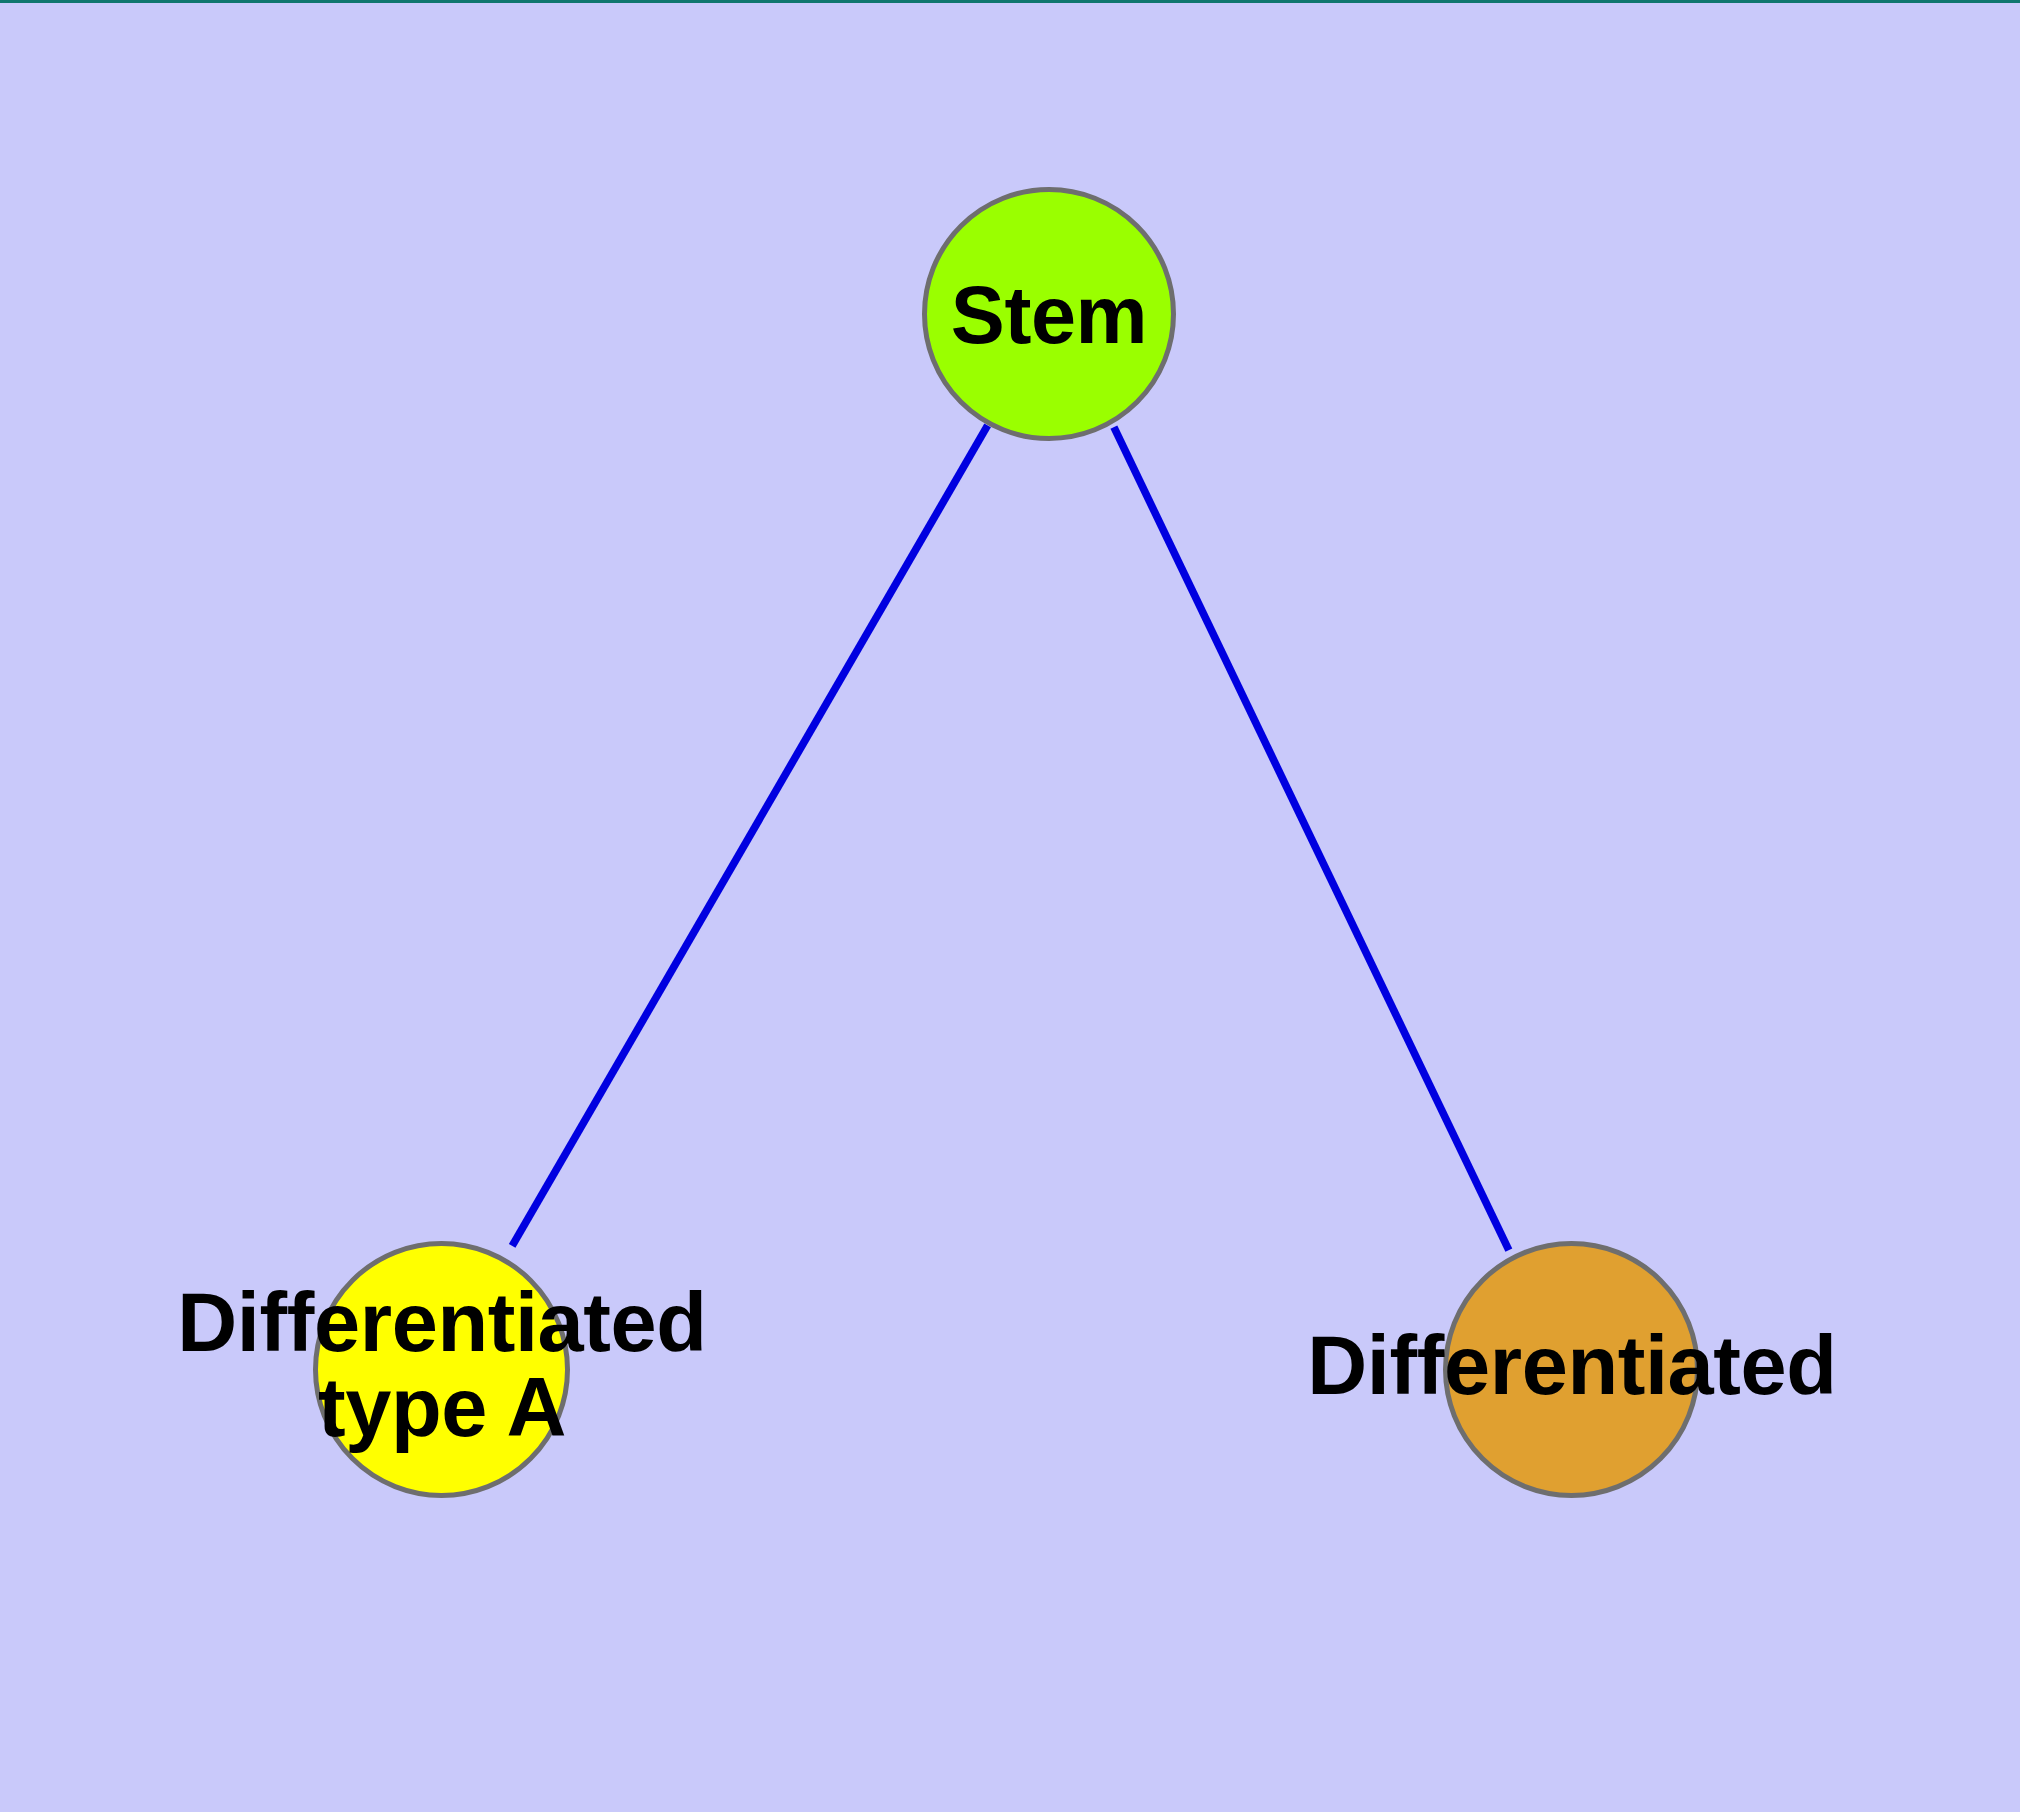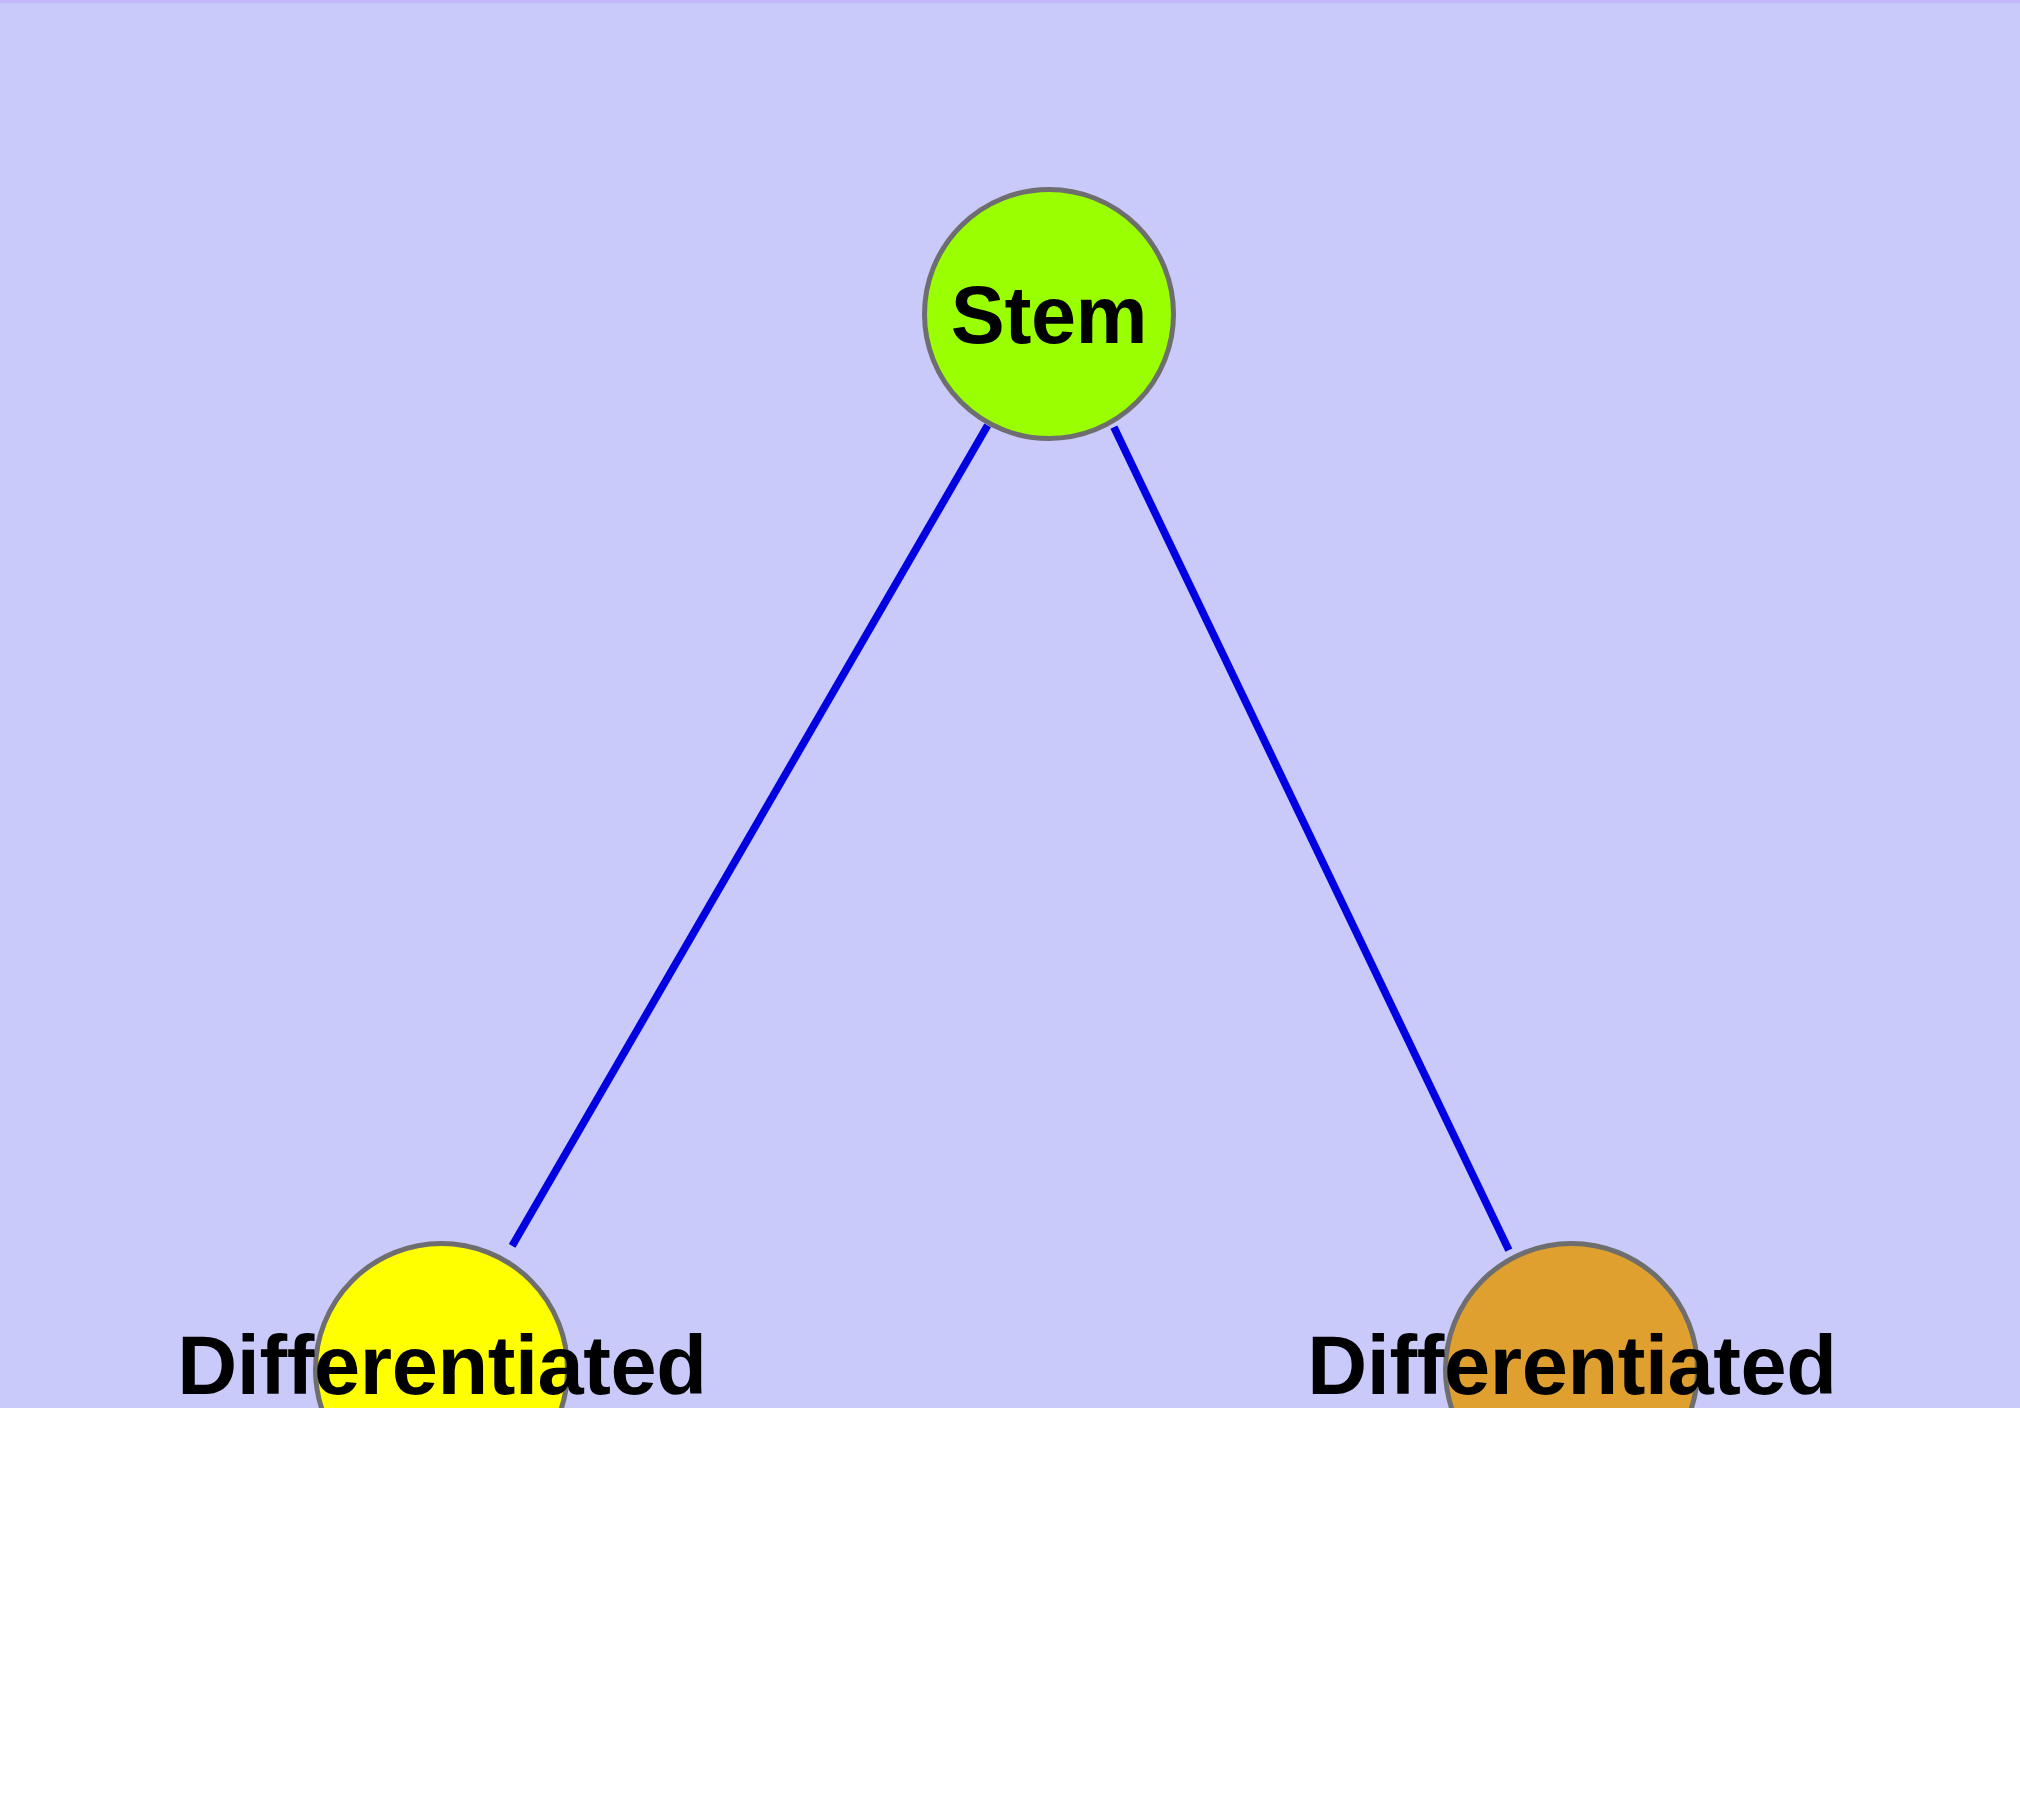--- a/index.html
+++ b/index.html
@@ -10,9 +10,9 @@
   #canvas {
     position: relative;
     width: 2021px;
-    height: 1408px;
+    height: 1812px;
     overflow: hidden;
-    background: #c4b5fd;
+    background: #0f766e;
     font-family: "Liberation Sans", "DejaVu Sans", sans-serif;
   }
   #graph-bg {

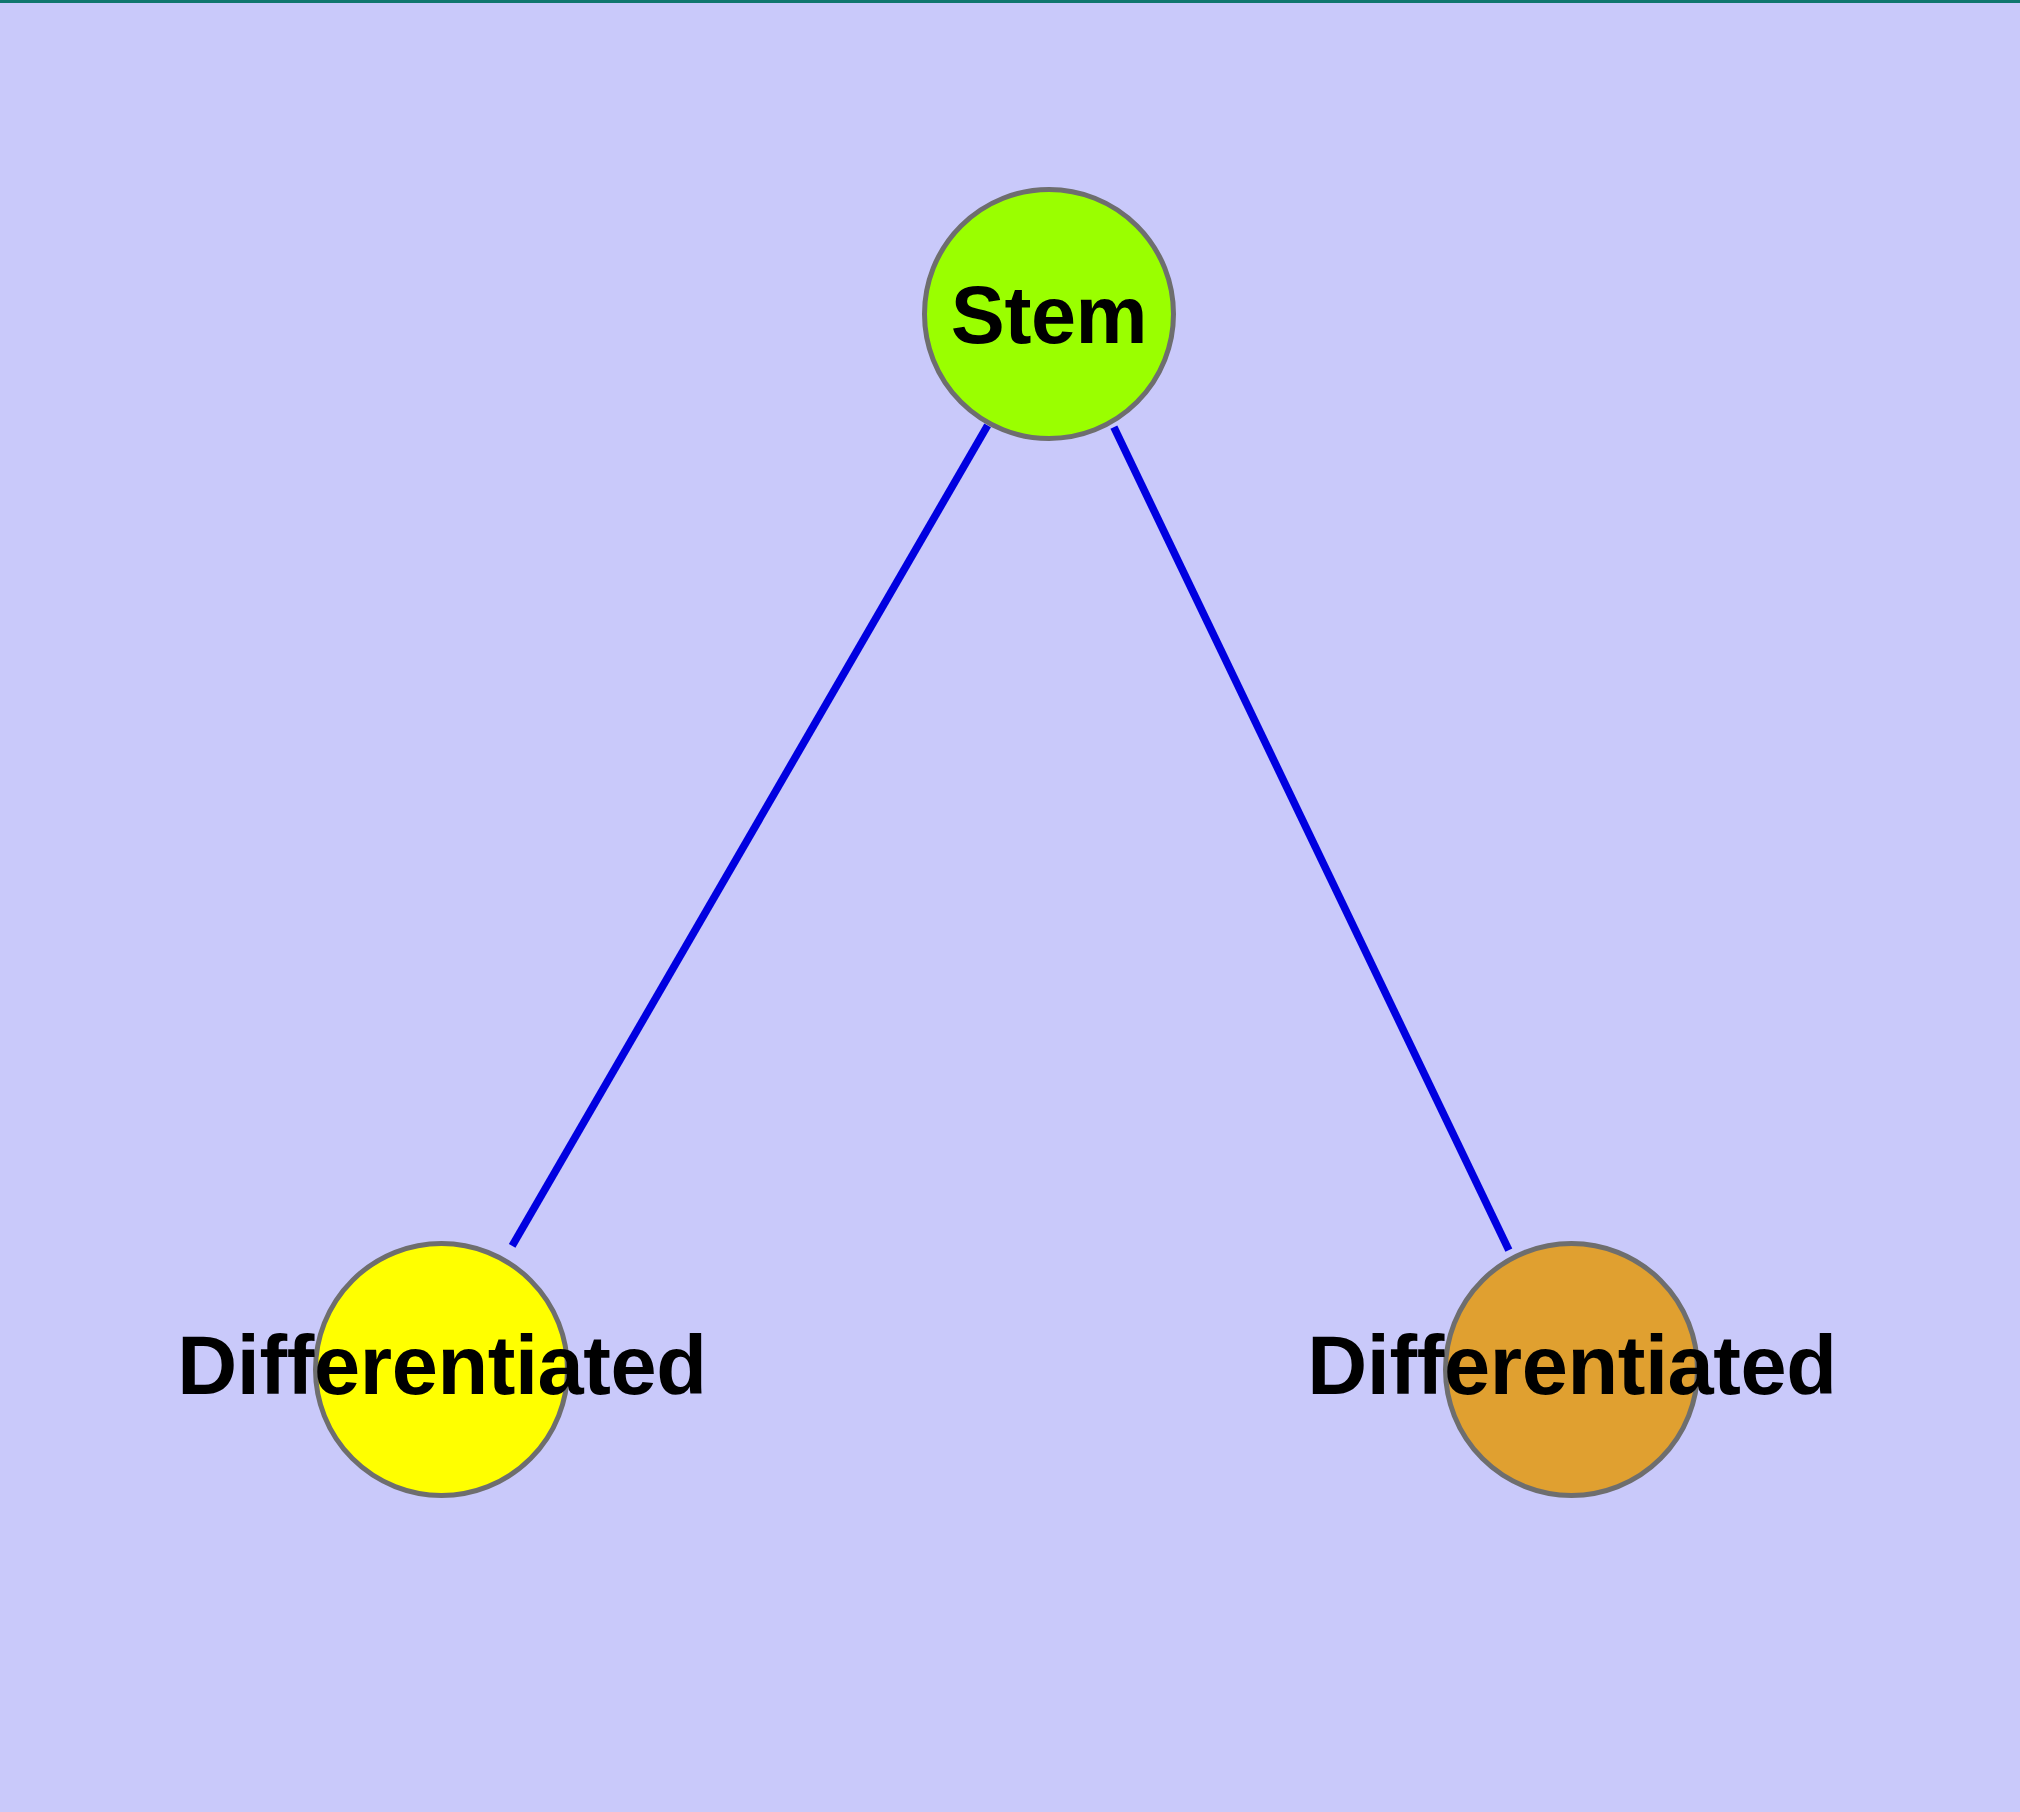--- a/index.html
+++ b/index.html
@@ -103,6 +103,7 @@
 
   <div class="node-label" id="label-diff-a">
     <div>Differentiated</div>
+    <div>type A</div>
   </div>
 
   <div class="node-label" id="label-diff-b">

